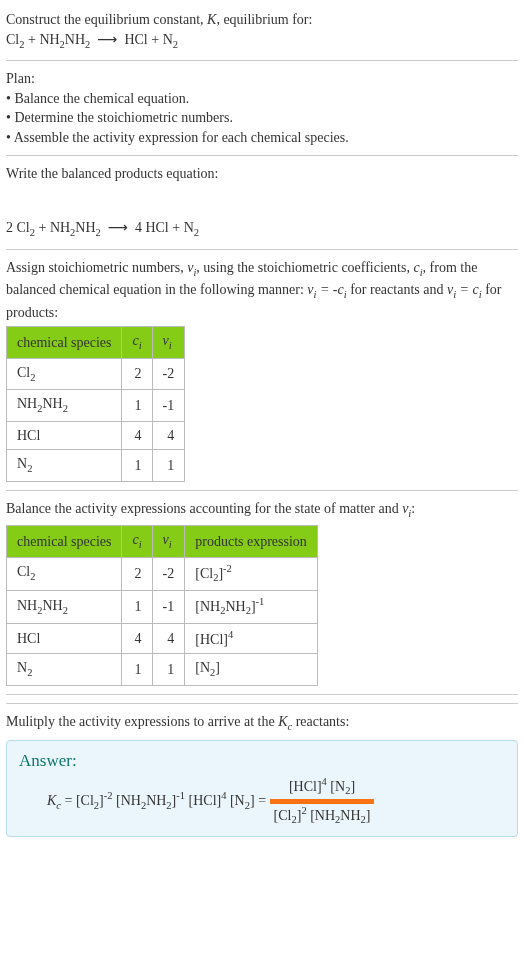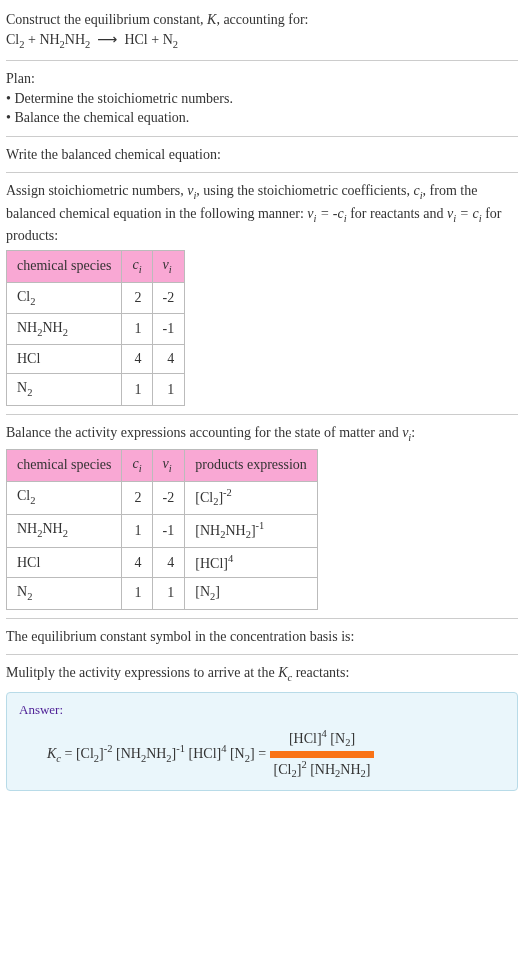--- a/index.html
+++ b/index.html
@@ -89,7 +89,7 @@
 <body>
 
 <div class="section">
-  <span>Construct the equilibrium constant, </span><span class="ital">K</span><span>, accounting for:</span><br>
+  <span>Construct the equilibrium constant, </span><span class="ital">K</span><span>, equilibrium for:</span><br>
   <span class="eq">Cl<sub>2</sub> + NH<sub>2</sub>NH<sub>2</sub> &nbsp;⟶&nbsp; HCl + N<sub>2</sub></span>
 </div>
 

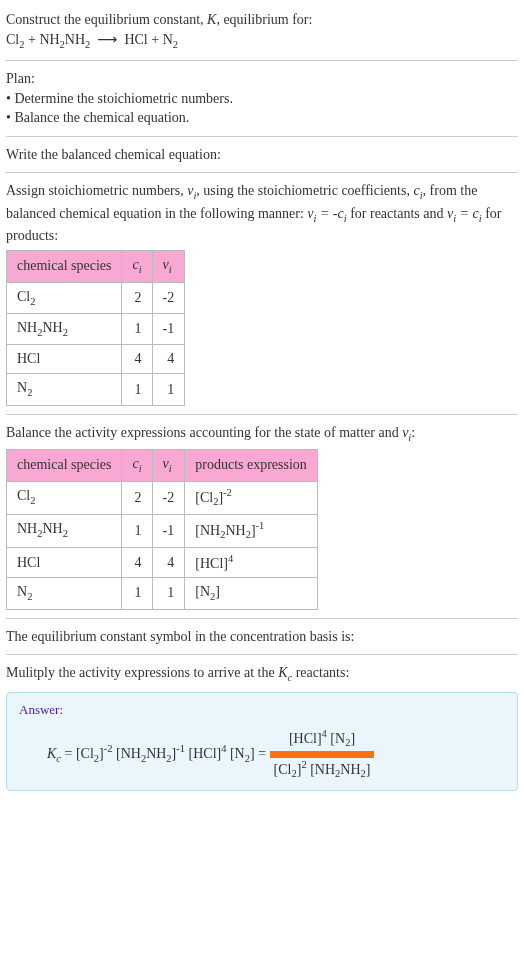--- a/index.html
+++ b/index.html
@@ -97,8 +97,8 @@
 
 <div class="section">
   <div>Plan:</div>
+  <div>• Balance the chemical equation.</div>
   <div>• Determine the stoichiometric numbers.</div>
-  <div>• Balance the chemical equation.</div>
 </div>
 
 <hr>

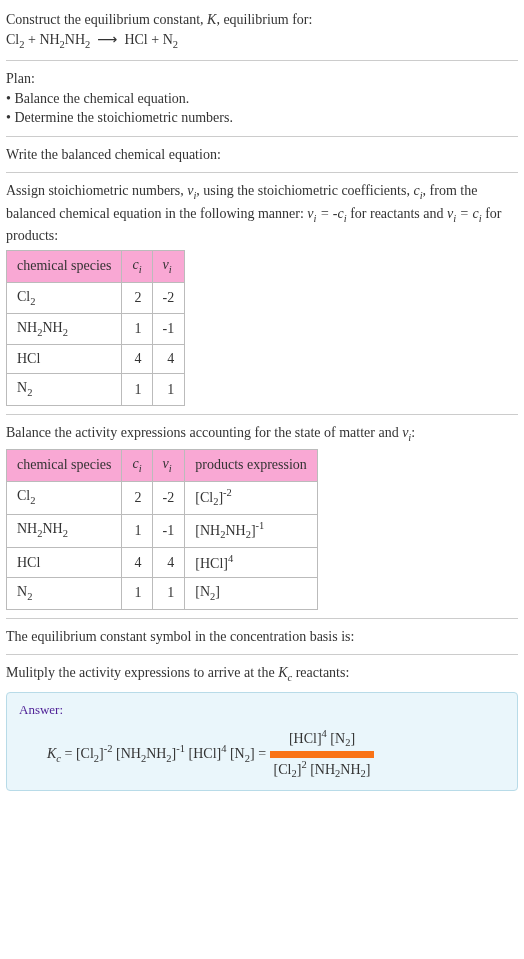--- a/index.html
+++ b/index.html
@@ -99,6 +99,7 @@
   <div>Plan:</div>
   <div>• Balance the chemical equation.</div>
   <div>• Determine the stoichiometric numbers.</div>
+  <div>• Assemble the activity expression for each chemical species.</div>
 </div>
 
 <hr>

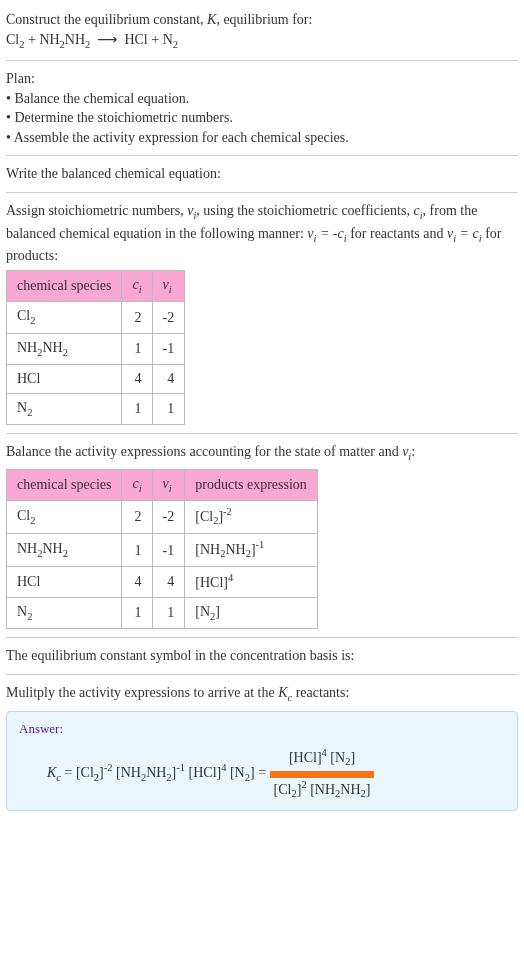--- a/index.html
+++ b/index.html
@@ -105,7 +105,7 @@
 <hr>
 
 <div class="section">
-  <div>Write the balanced chemical equation:</div>
+  <div>Write the balanced products equation:</div>
 </div>
 
 <hr>

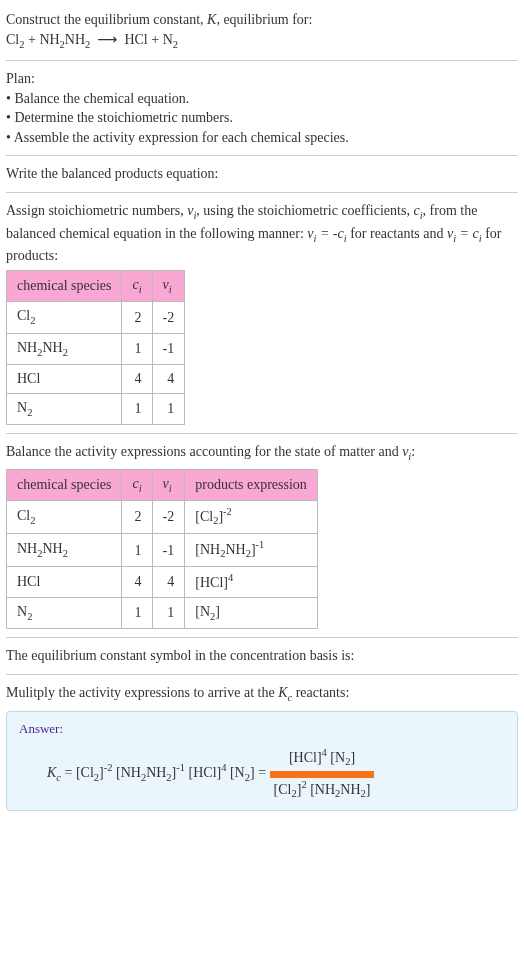--- a/index.html
+++ b/index.html
@@ -106,6 +106,7 @@
 
 <div class="section">
   <div>Write the balanced products equation:</div>
+  <div class="eq">2 Cl<sub>2</sub> + NH<sub>2</sub>NH<sub>2</sub> &nbsp;⟶&nbsp; 4 HCl + N<sub>2</sub></div>
 </div>
 
 <hr>

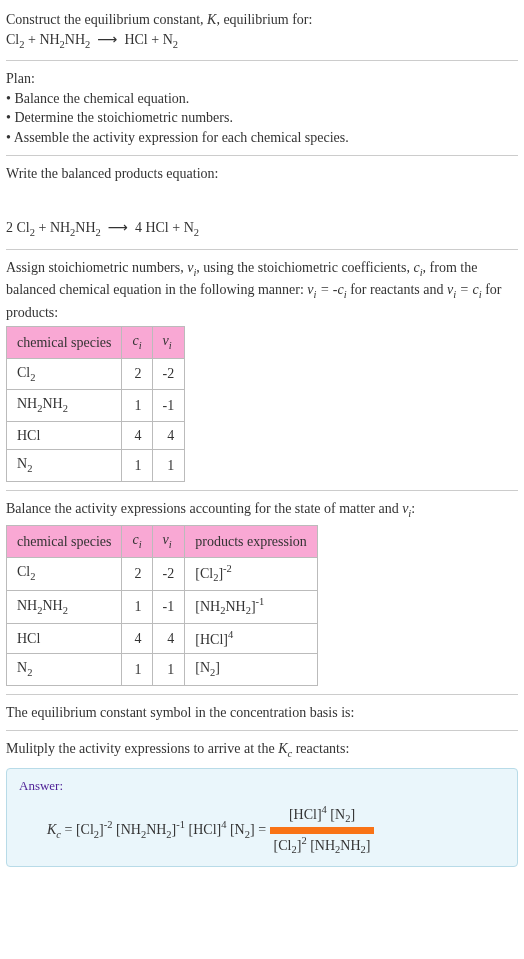--- a/index.html
+++ b/index.html
@@ -47,7 +47,7 @@
     font-weight: normal;
   }
   table.data th {
-    background: #f9a8d4;
+    background: #84cc16;
     margin-left: 29px;
   }
   table.data td.num {

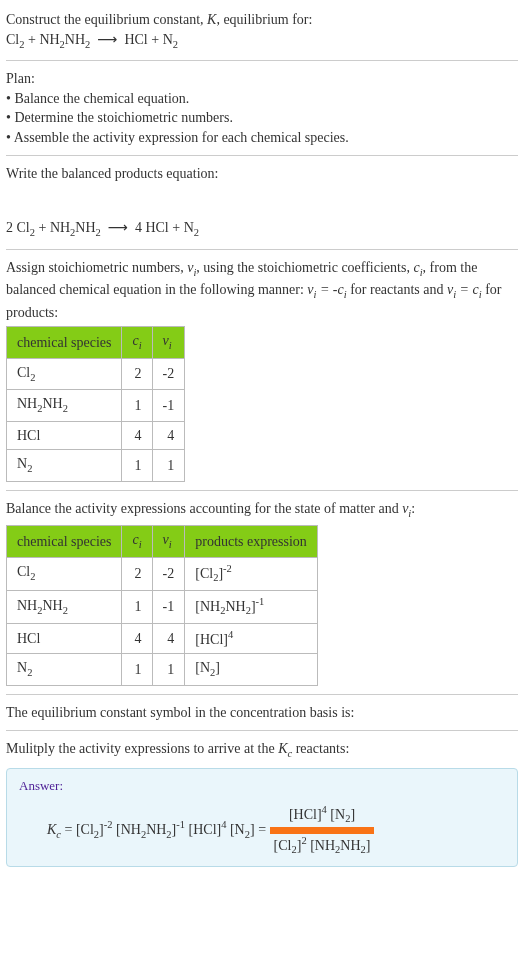--- a/index.html
+++ b/index.html
@@ -191,7 +191,6 @@
 <hr>
 
 <div class="section">
-  <div>The equilibrium constant symbol in the concentration basis is:</div>
 </div>
 
 <hr>

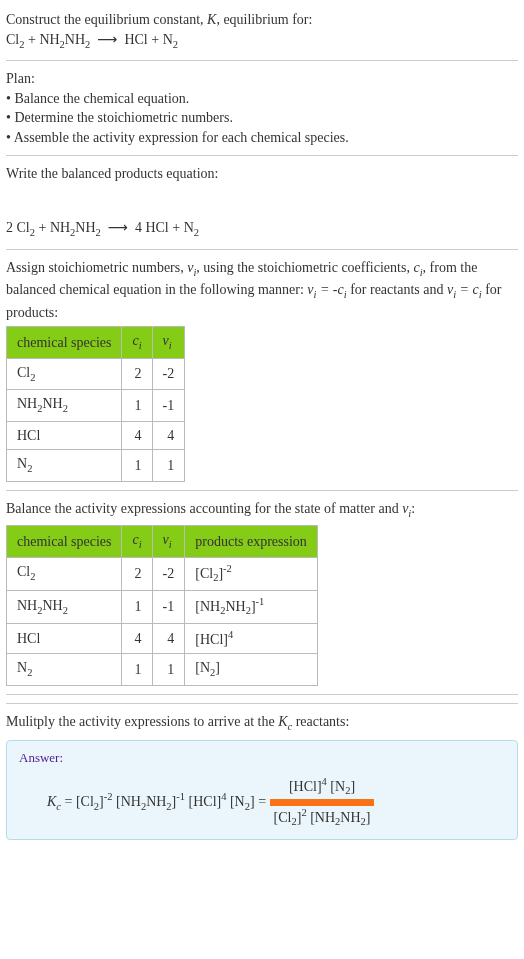--- a/index.html
+++ b/index.html
@@ -61,9 +61,9 @@
     margin-top: 6px;
   }
   .answer-label {
-    font-size: 13px;
-    color: #4c1d95;
-    margin-bottom: 8px;
+    font-size: 17px;
+    color: #0f766e;
+    margin-bottom: 2px;
   }
   .indent {
     padding-left: 28px;

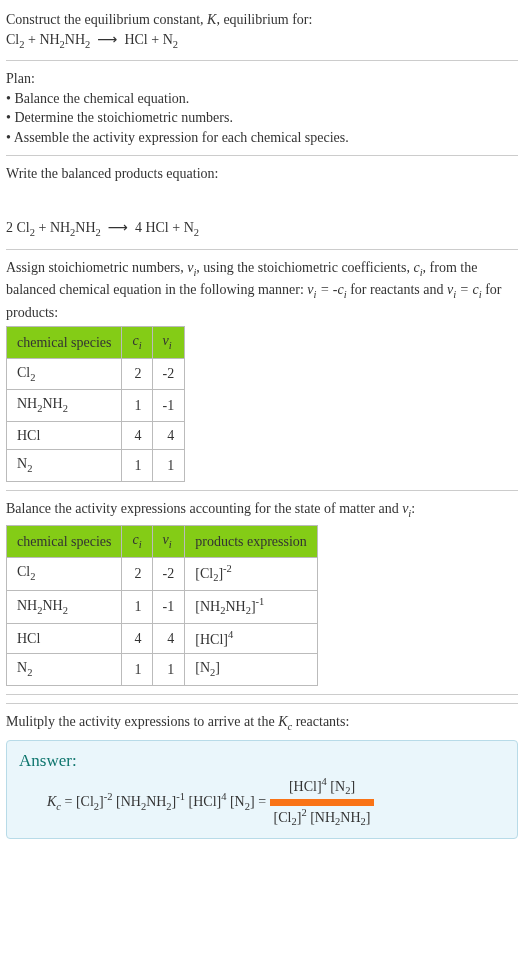--- a/index.html
+++ b/index.html
@@ -75,7 +75,7 @@
   }
   .frac .num {
     display: block;
-    border-bottom: 7px solid #f97316;
+    border-bottom: 5px solid #f97316;
     padding: 0 4px;
   }
   .frac .den {

